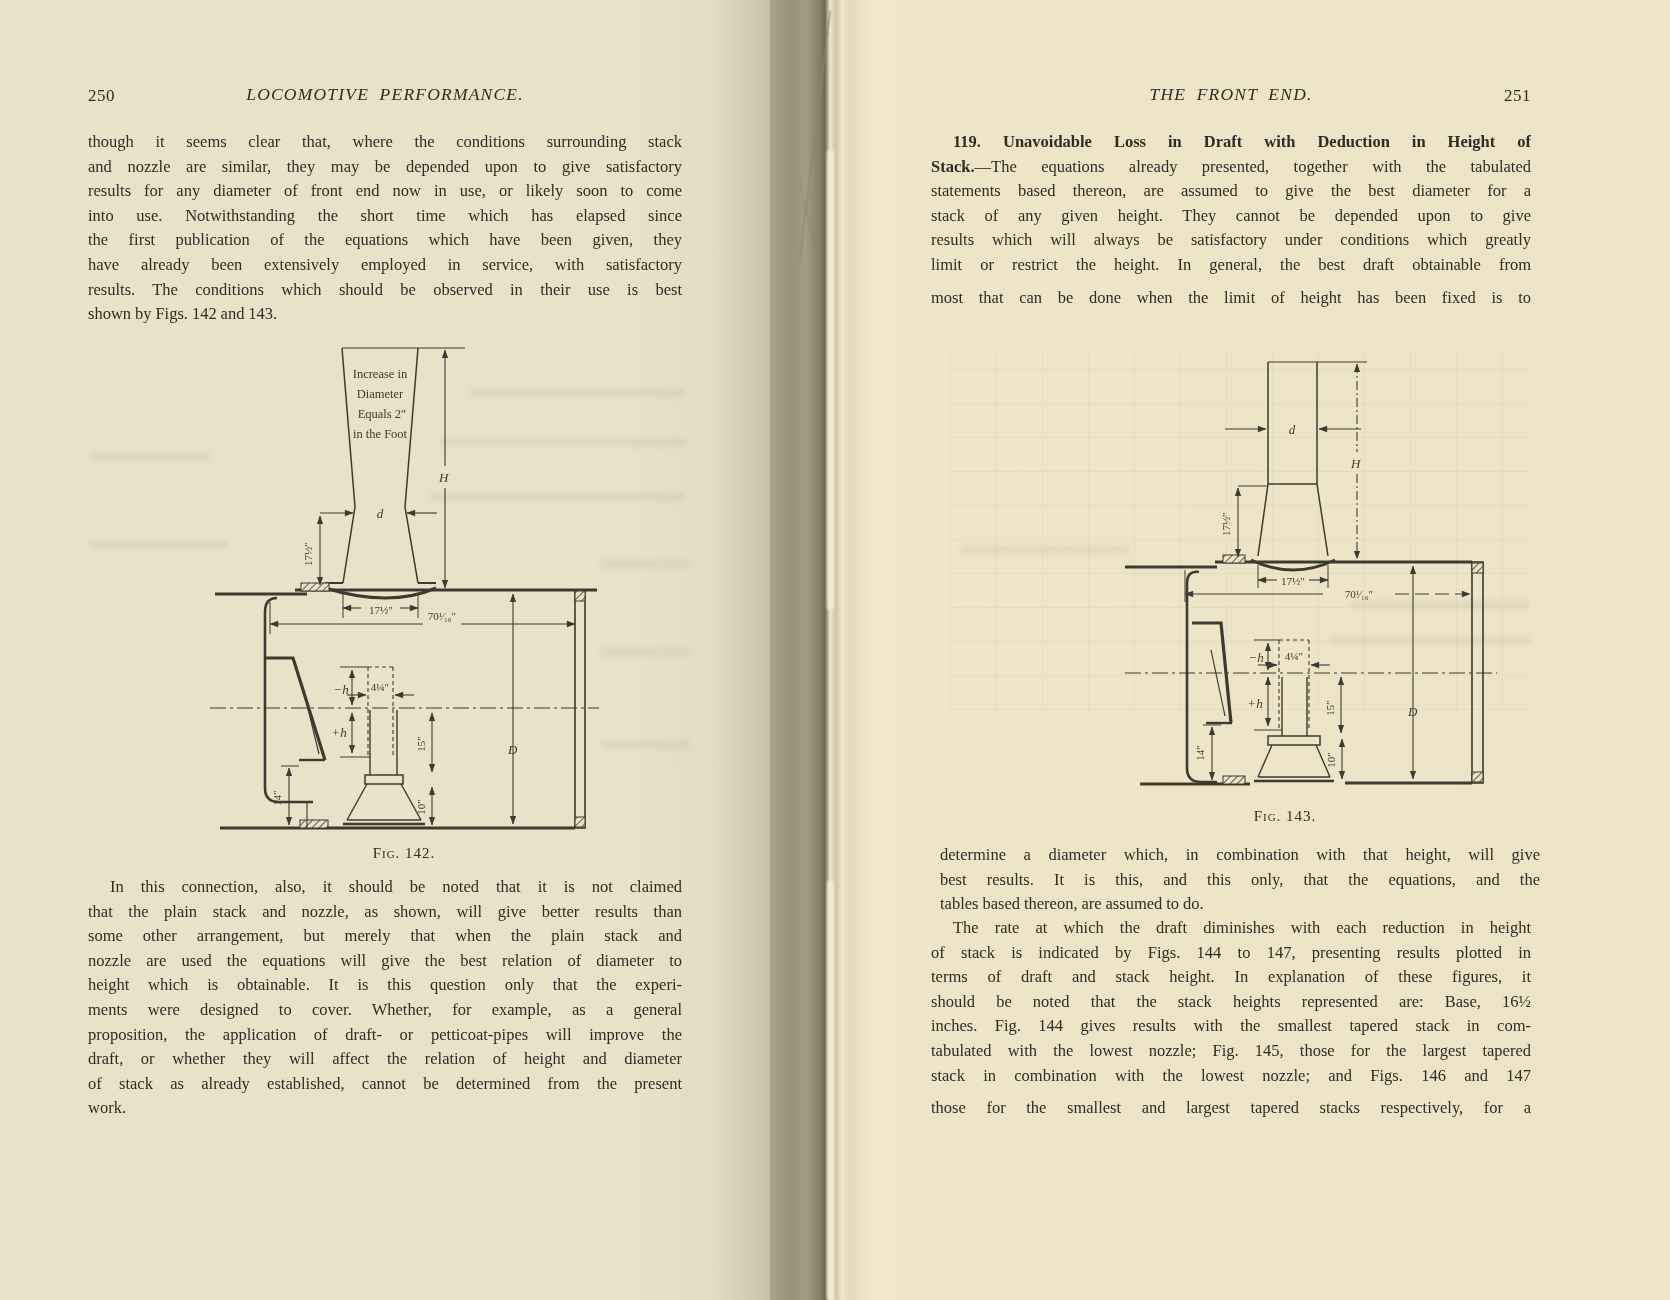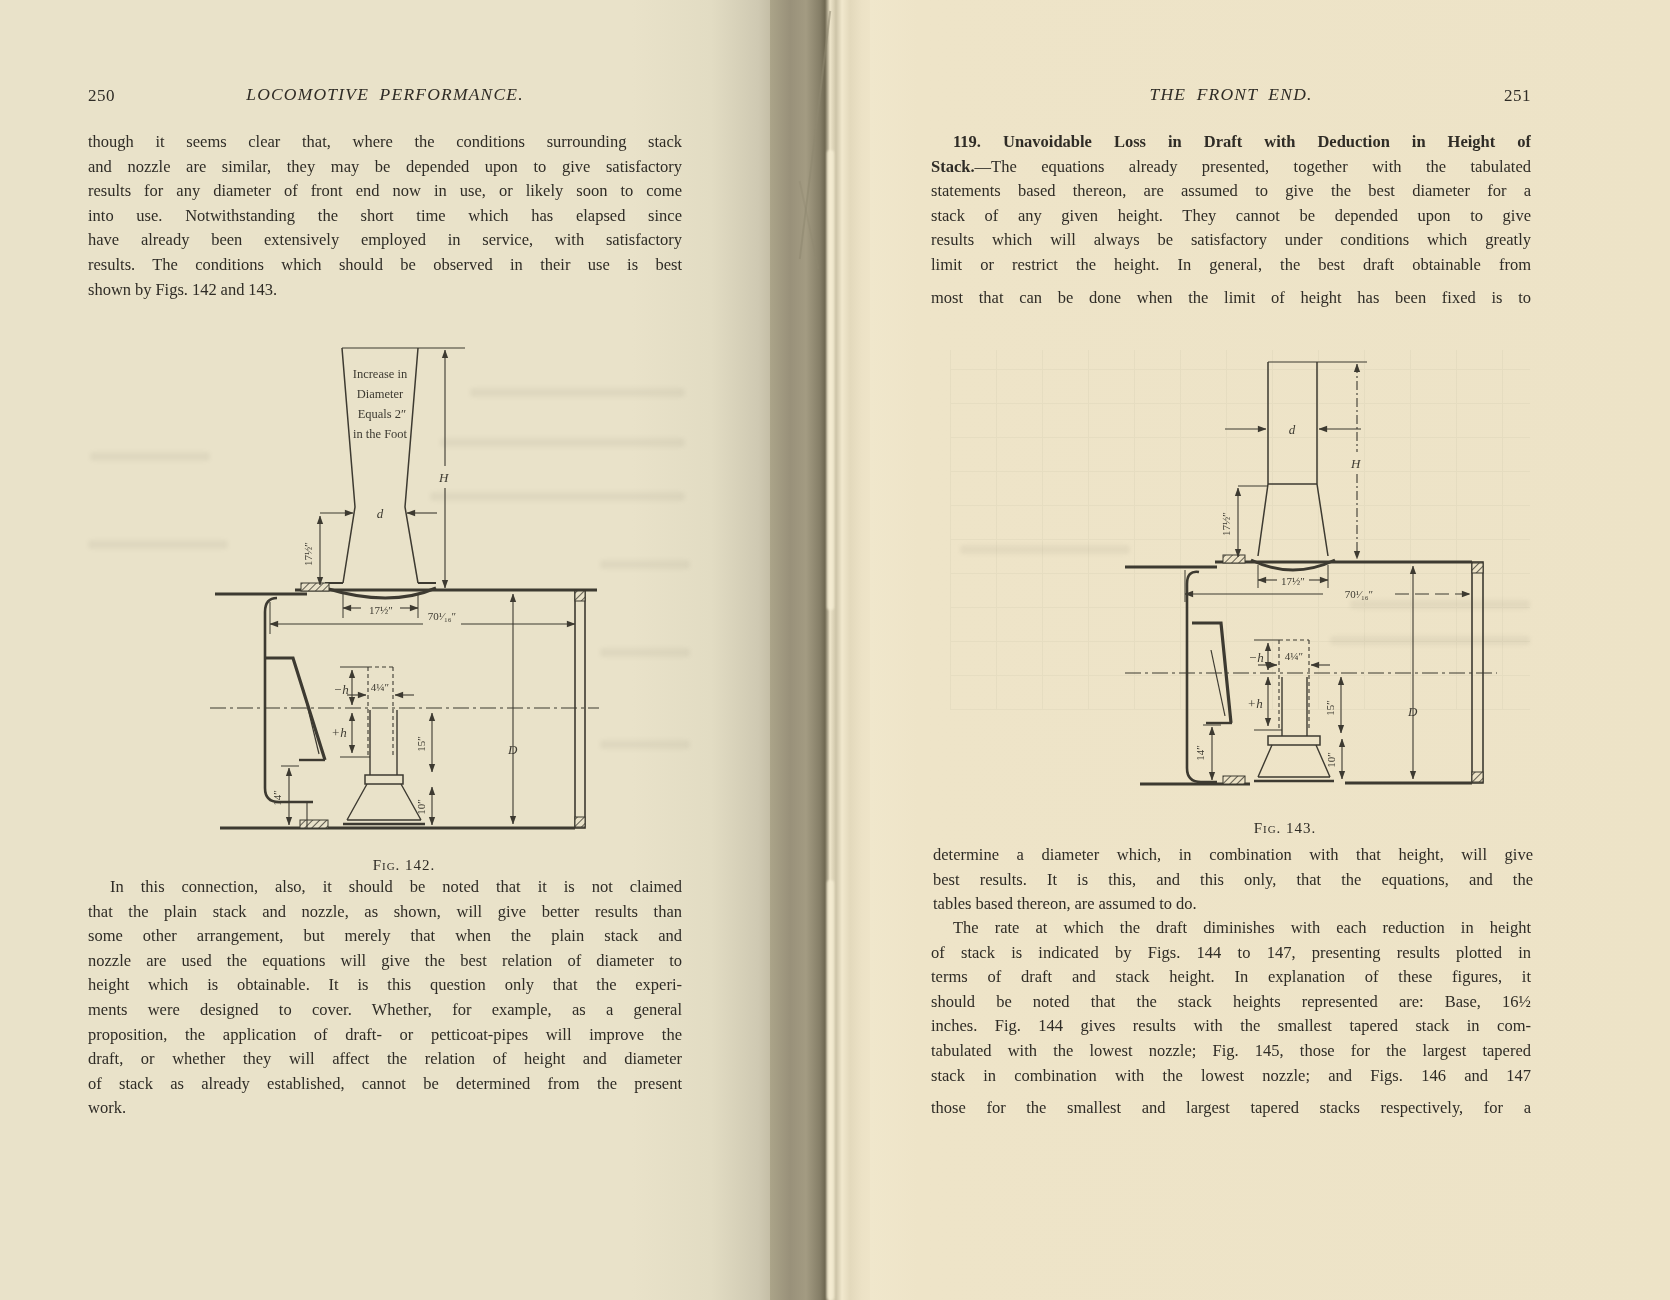--- a/index.html
+++ b/index.html
@@ -51,6 +51,7 @@
         <div class="tline">and nozzle are similar, they may be depended upon to give satisfactory</div>
         <div class="tline">results for any diameter of front end now in use, or likely soon to come</div>
         <div class="tline">into use.  Notwithstanding the short time which has elapsed since</div>
+        <div class="tline">the first publication of the equations which have been given, they</div>
         <div class="tline">have already been extensively employed in service, with satisfactory</div>
         <div class="tline">results.  The conditions which should be observed in their use is best</div>
         <div class="tline tline-last">shown by Figs. 142 and 143.</div>

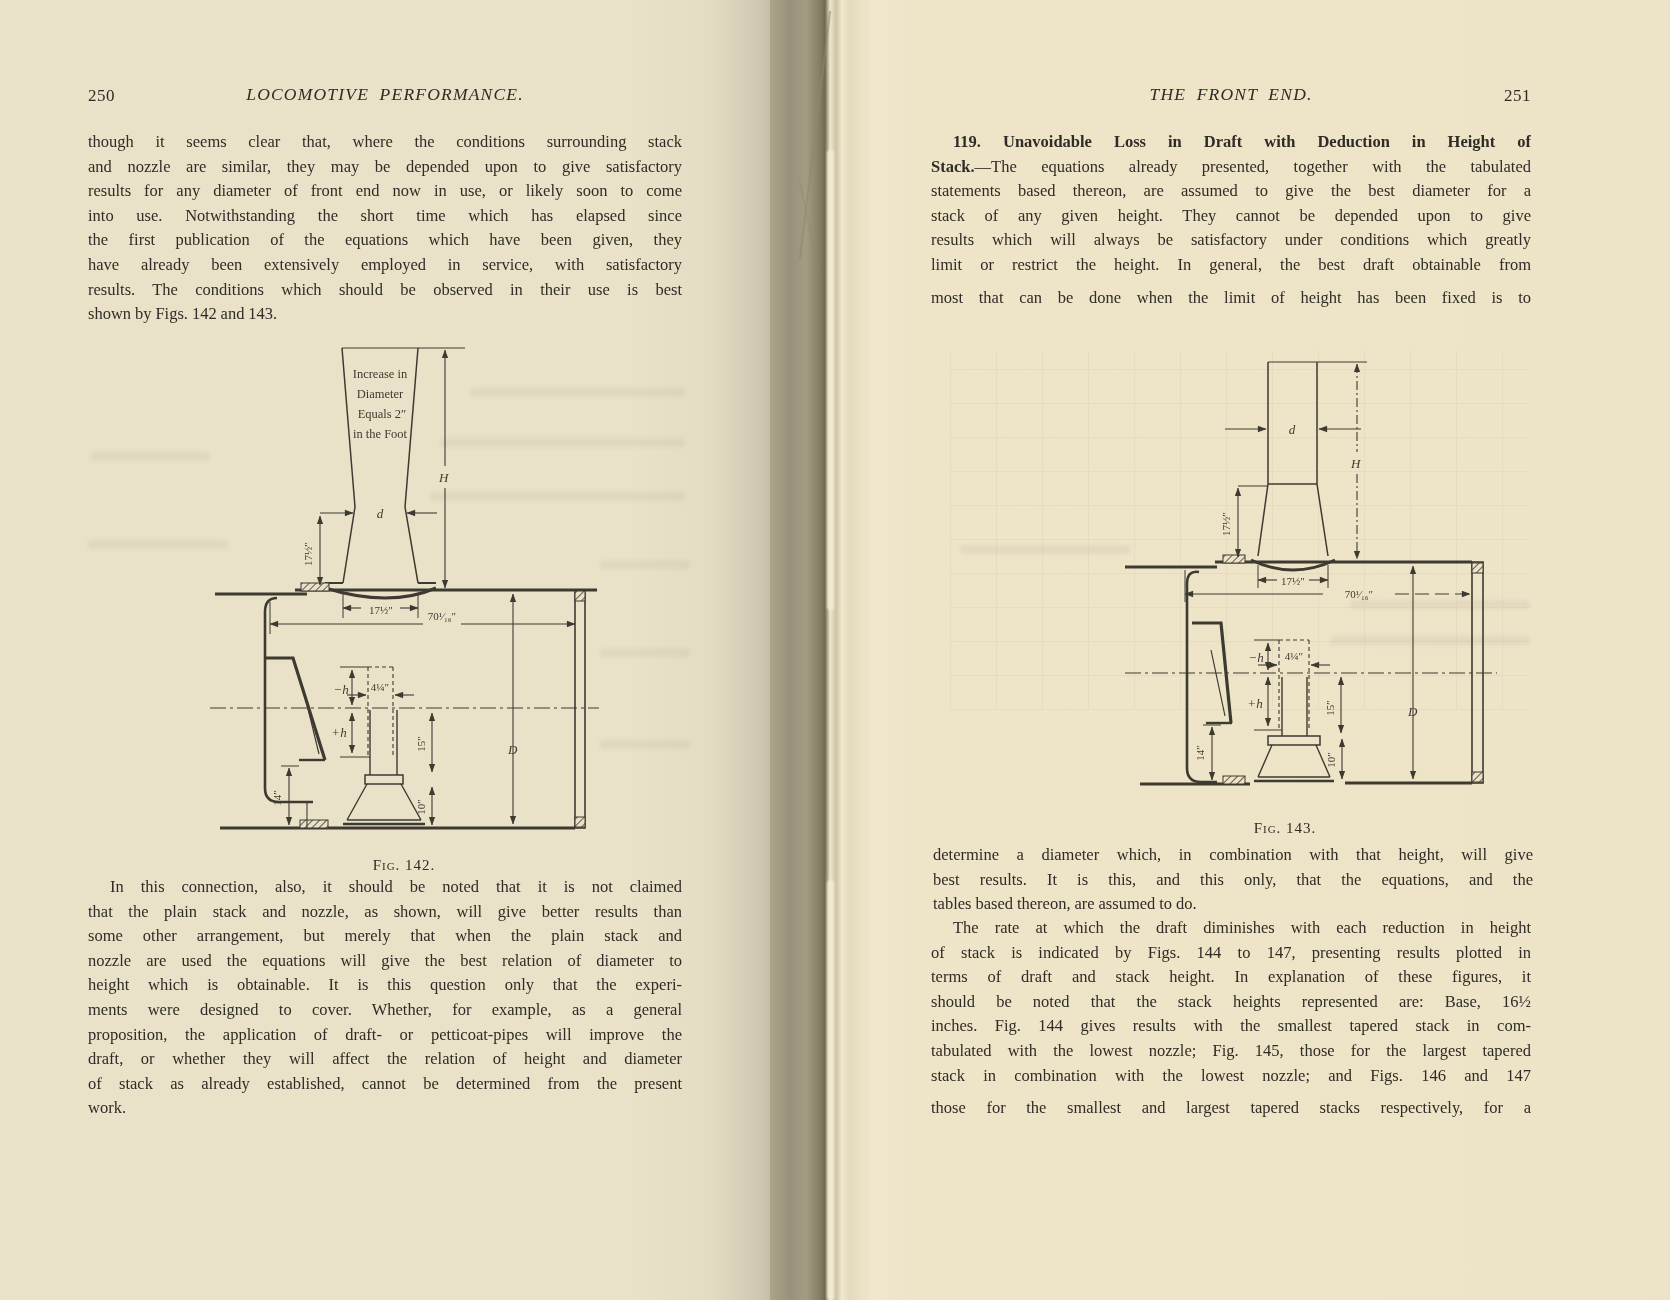--- a/index.html
+++ b/index.html
@@ -25,7 +25,7 @@
   [data-justify-last] .tline-last { text-align-last:justify;margin-top:8px; }
   .bold { font-weight:bold; }
 
-  .fig-caption { position:absolute; font-size:15px; font-variant:small-caps; letter-spacing:1px; text-align:center;margin-top:12px; }
+  .fig-caption { position:absolute; font-size:15px; font-variant:small-caps; letter-spacing:1px; text-align:center; }
   .figsvg { position:absolute; }
   svg text { font-family:"Liberation Serif","DejaVu Serif",serif; fill:#3d3a31; }
   .dimtxt { font-size:11px; }

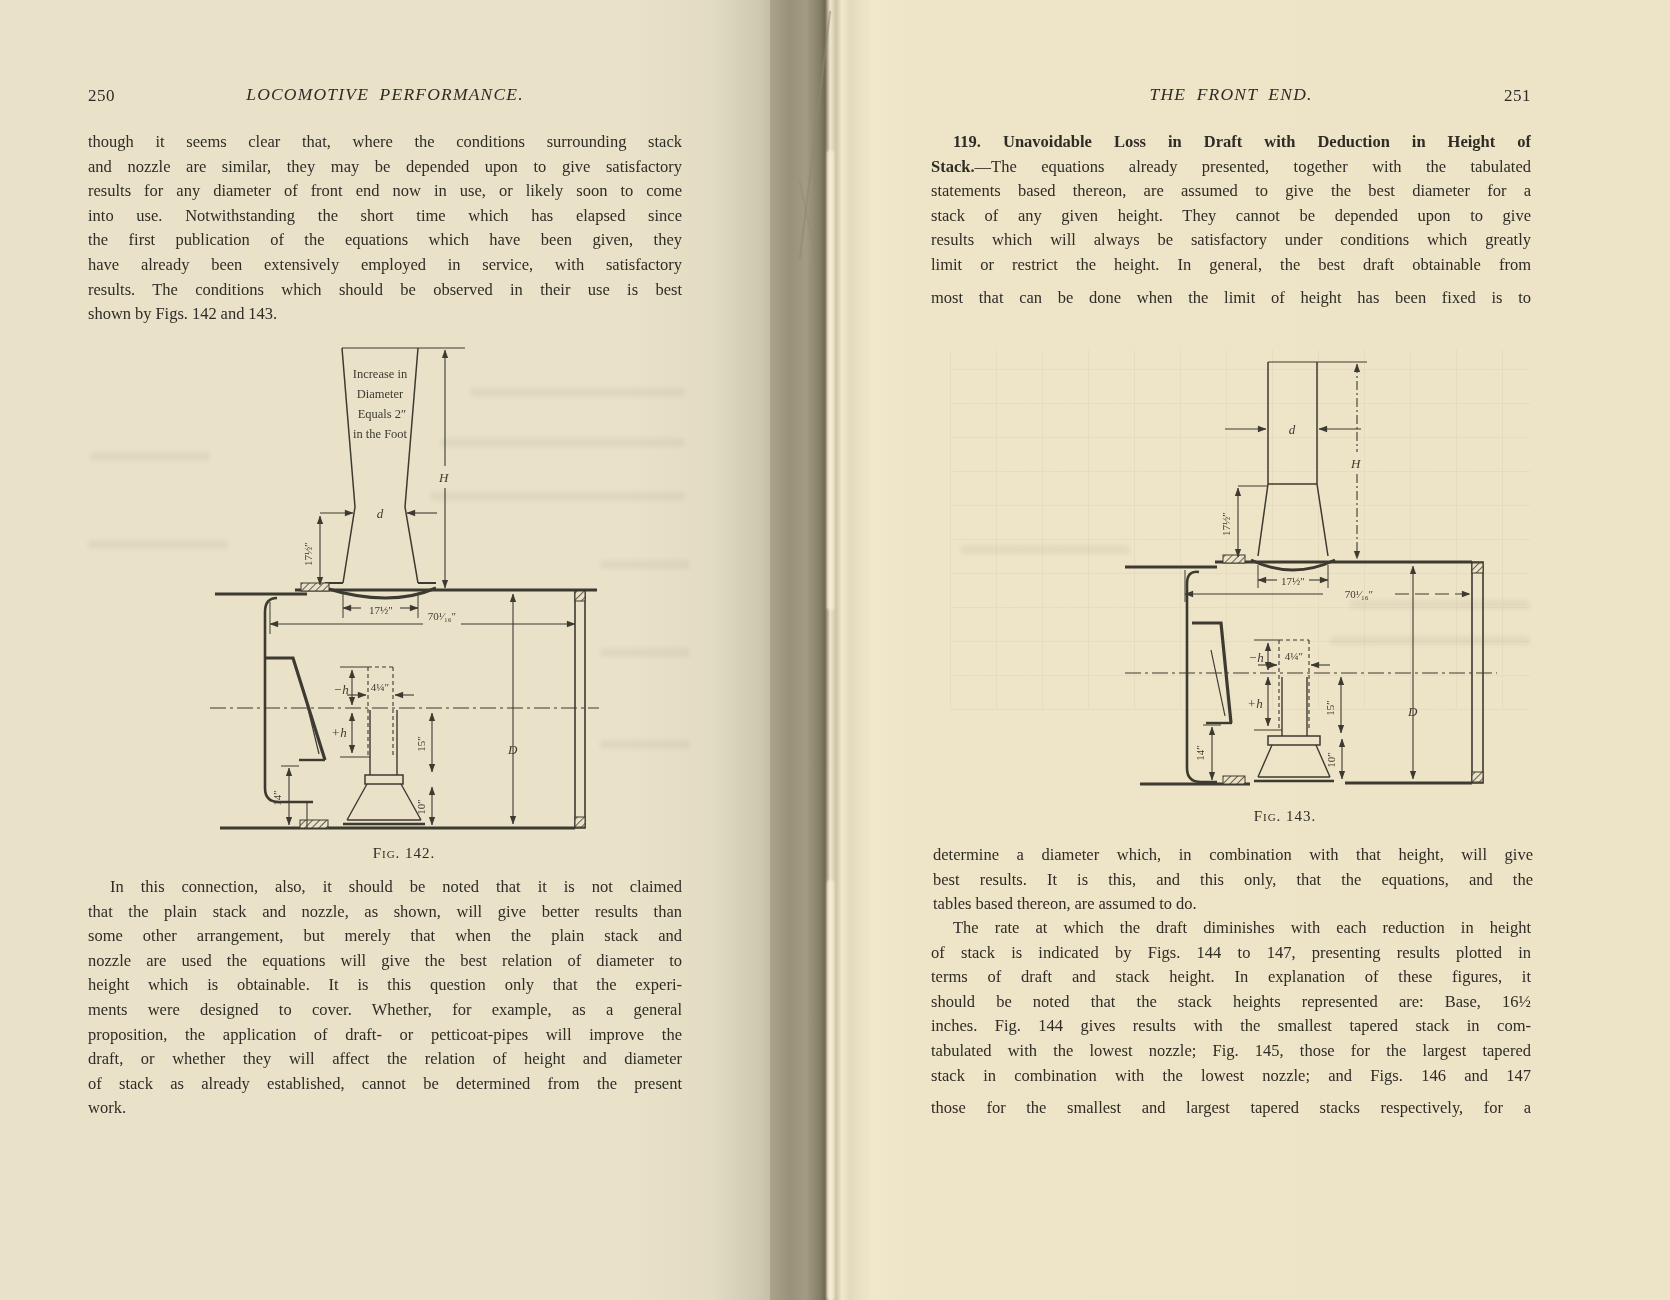--- a/index.html
+++ b/index.html
@@ -273,7 +273,7 @@
     </svg>
     <div class="fig-caption" style="left:195px; top:808px; width:440px;">Fig. 143.</div>
 
-    <div class="textblock" style="left:63px; top:843px; width:600px;">
+    <div class="textblock" style="left:70px; top:843px; width:600px;">
         <div class="tline">determine a diameter which, in combination with that height, will give</div>
         <div class="tline">best results.  It is this, and this only, that the equations, and the</div>
         <div class="tline tline-last">tables based thereon, are assumed to do.</div>

